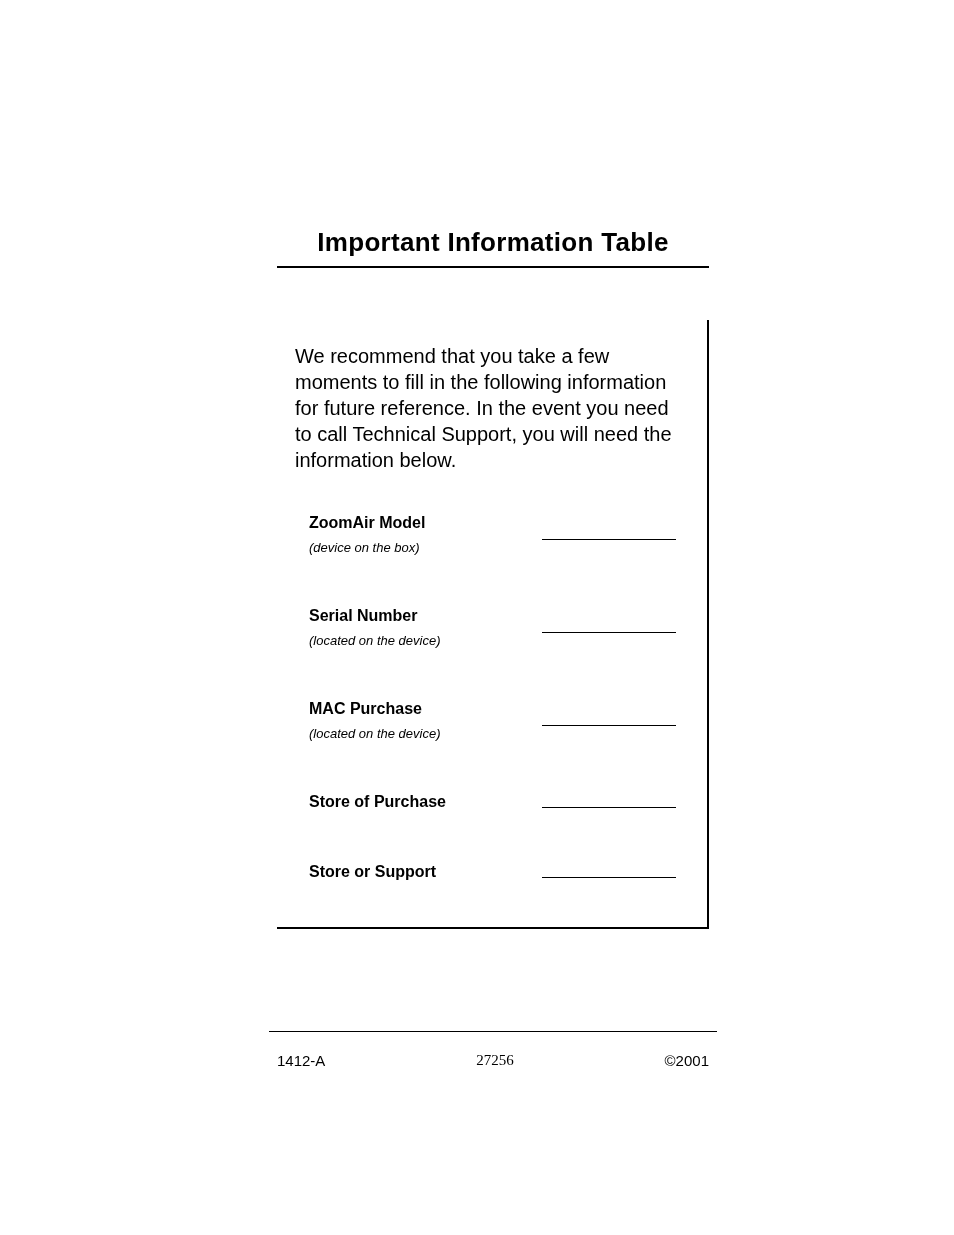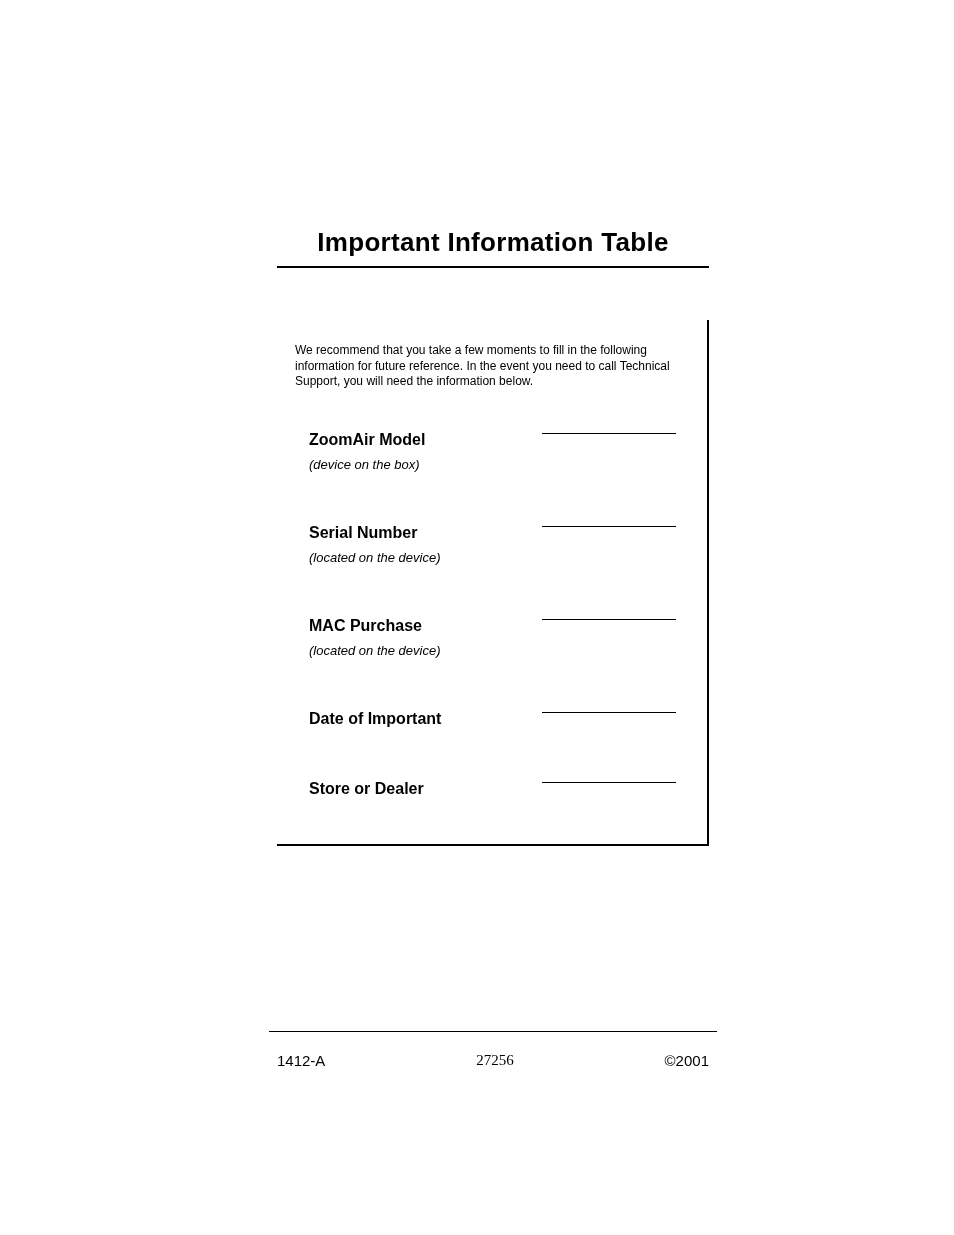--- a/index.html
+++ b/index.html
@@ -33,7 +33,7 @@
       padding: 15px 15px 30px 8px;
     }
     .intro {
-      font-size: 12px;
+      font-size: 20px;
       line-height: 1.3;
       margin-bottom: 25px;
       padding-left: 2px;

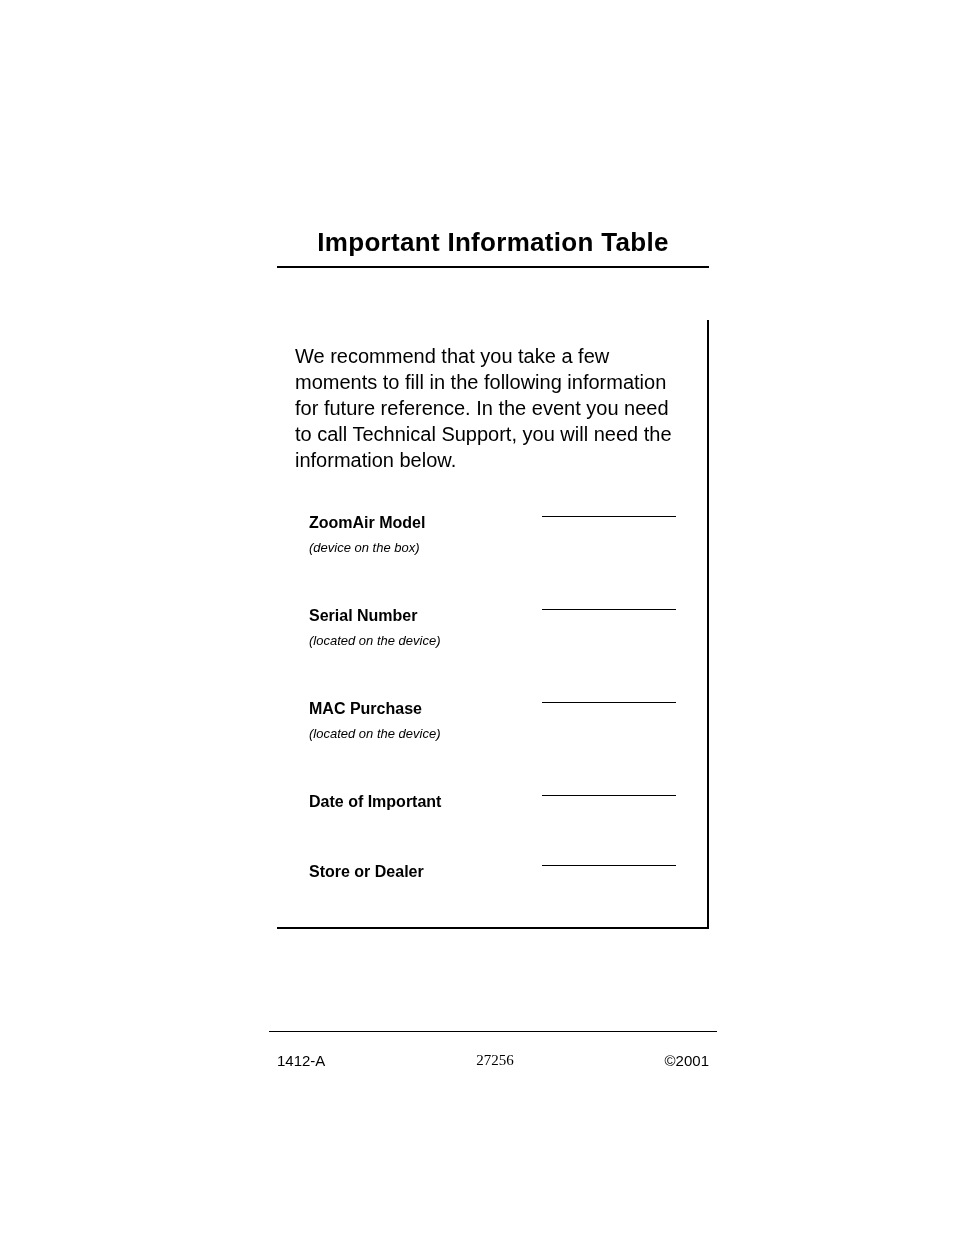--- a/index.html
+++ b/index.html
@@ -40,7 +40,7 @@
     }
     .field-row {
       display: flex;
-      align-items: flex-start;
+      align-items: center;
       margin-bottom: 20px;
     }
     .field-row:last-child {

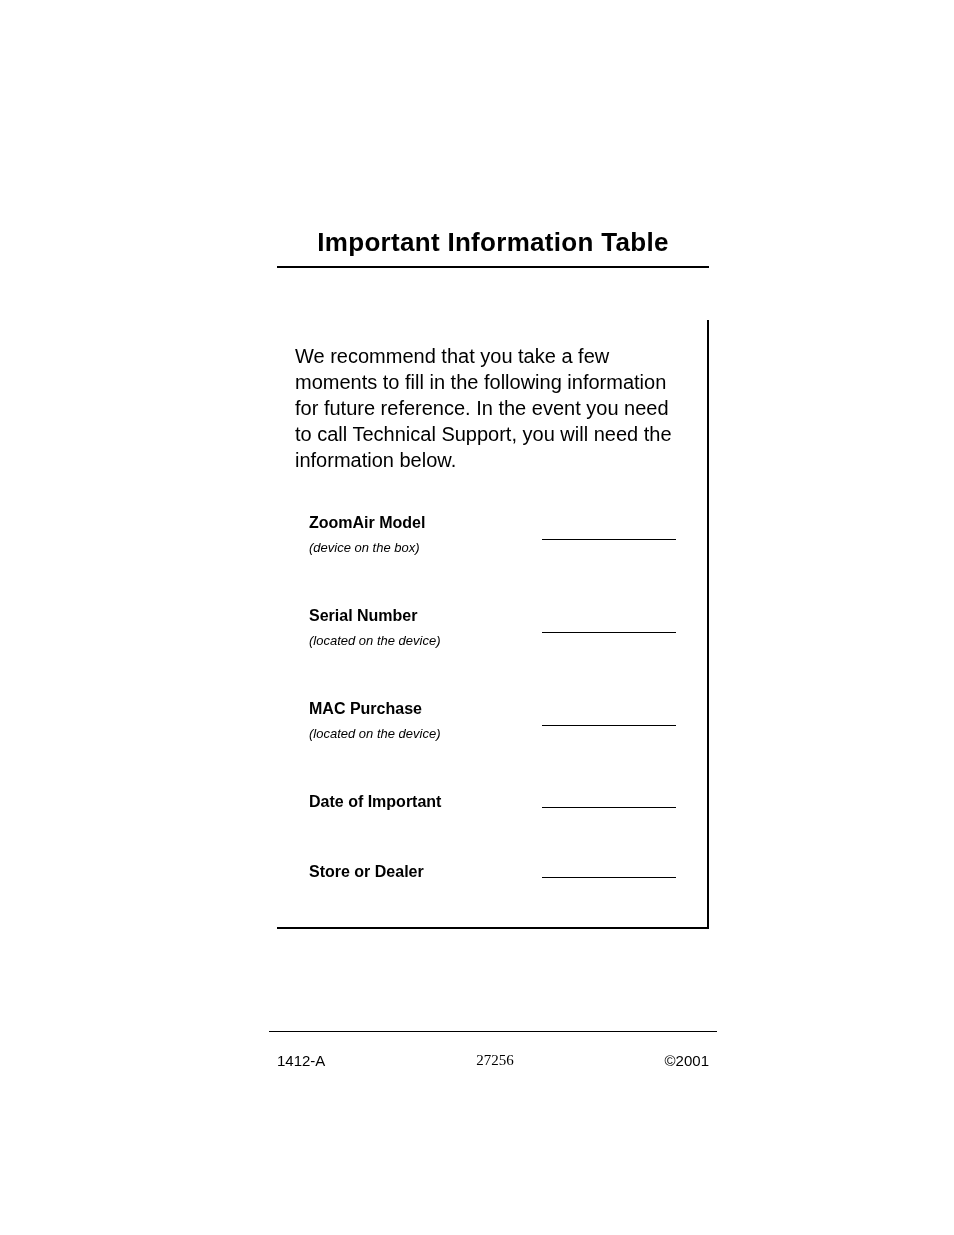--- a/index.html
+++ b/index.html
@@ -121,7 +121,7 @@
 
     <div class="field-row">
       <div class="field-left">
-        <div class="field-label">Date of Important</div>
+        <div class="field-label">Store of Purchase</div>
       </div>
       <div class="field-line"></div>
     </div>

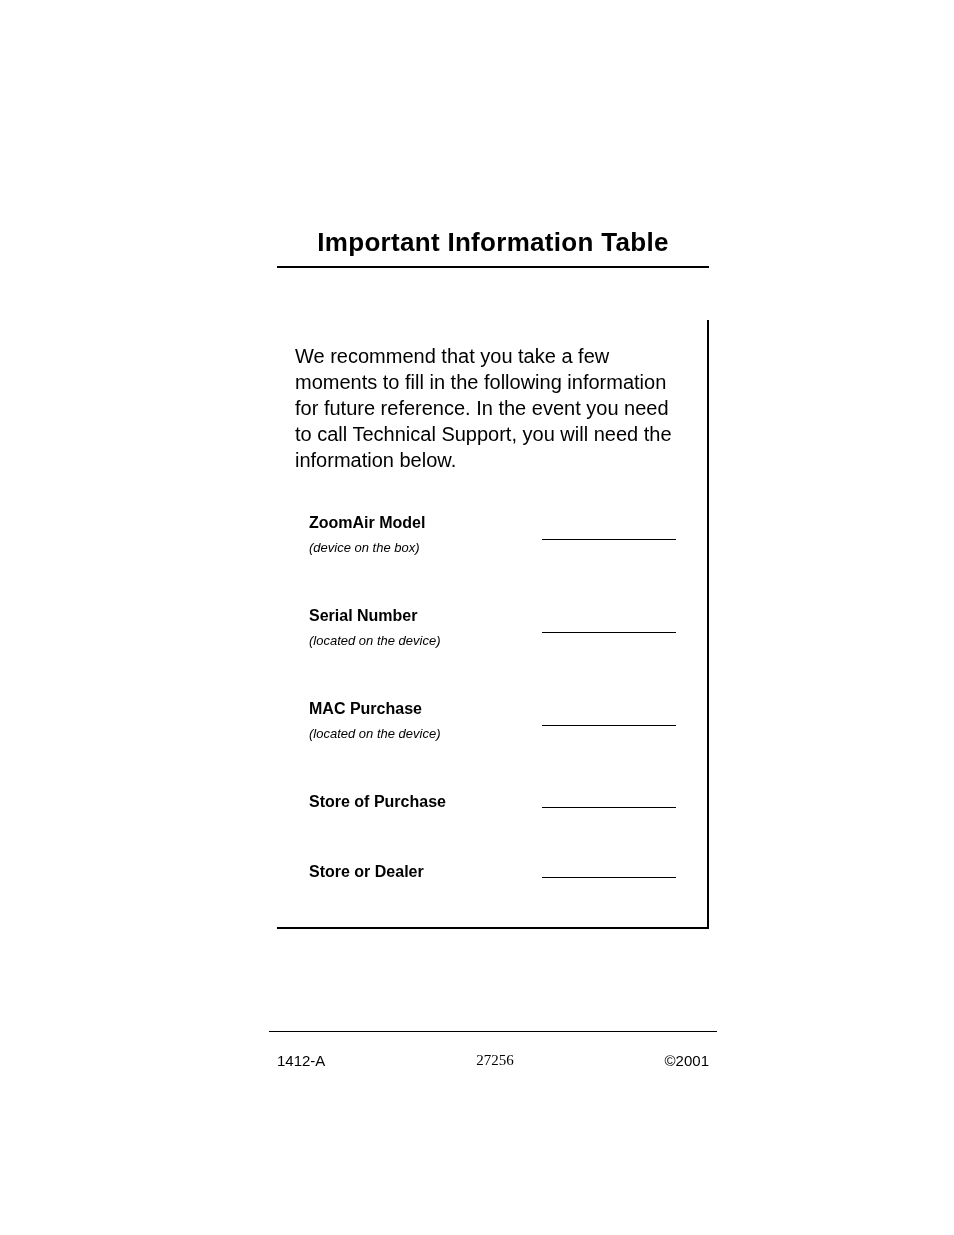--- a/index.html
+++ b/index.html
@@ -128,7 +128,7 @@
 
     <div class="field-row">
       <div class="field-left">
-        <div class="field-label">Store or Dealer</div>
+        <div class="field-label">Store or Support</div>
       </div>
       <div class="field-line"></div>
     </div>

